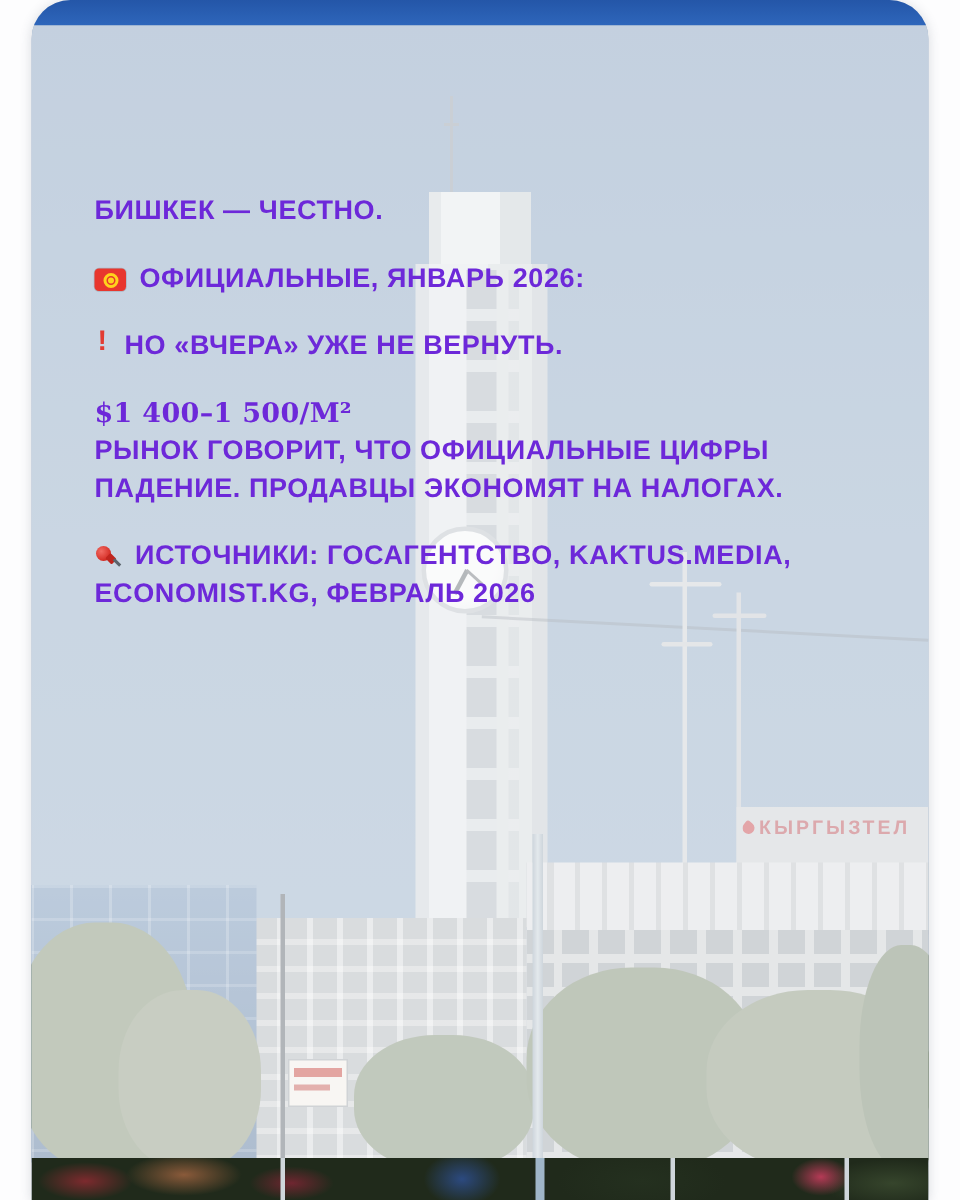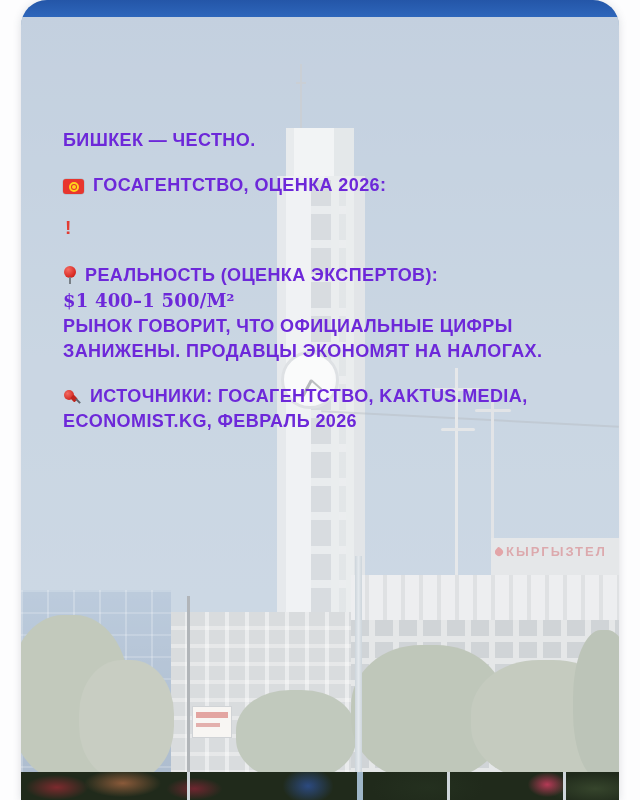--- a/index.html
+++ b/index.html
@@ -199,7 +199,7 @@
         <div class="line"><span class="seg-main">БИШКЕК — ЧЕСТНО.</span></div>
       </div>
       <div class="group">
-        <div class="line"><span class="ic kyrgyzstan-flag-icon"><i class="p1"></i><i class="p2"></i></span><span class="seg-main">ГОСАГЕНТСТВО, ОЦЕНКА 2026:</span></div>
+        <div class="line"><span class="ic kyrgyzstan-flag-icon"><i class="p1"></i><i class="p2"></i></span><span class="seg-main">ОФИЦИАЛЬНЫЕ, ЯНВАРЬ 2026:</span></div>
       </div>
       <div class="group">
         <div class="line"><span class="ic red-exclamation-icon"><i class="p1"></i><i class="p2"></i></span></div>

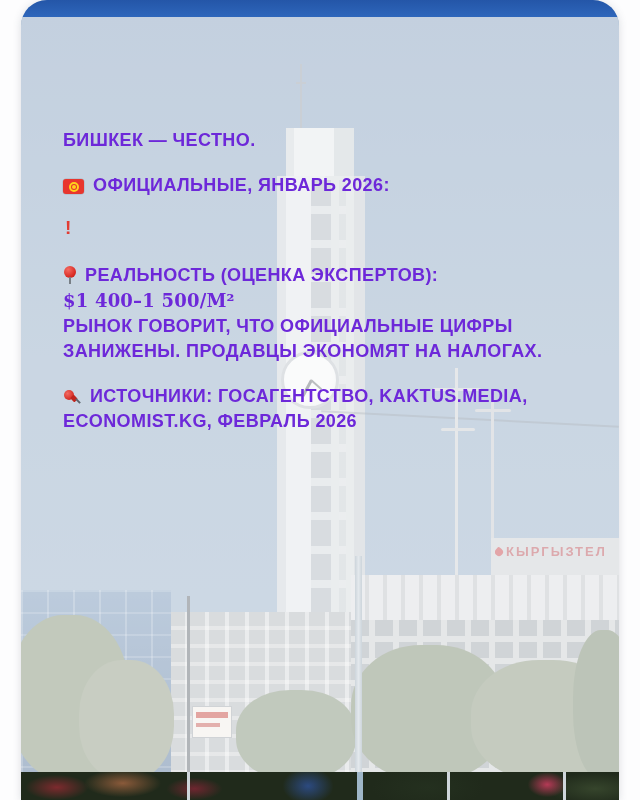--- a/index.html
+++ b/index.html
@@ -202,7 +202,7 @@
         <div class="line"><span class="ic kyrgyzstan-flag-icon"><i class="p1"></i><i class="p2"></i></span><span class="seg-main">ОФИЦИАЛЬНЫЕ, ЯНВАРЬ 2026:</span></div>
       </div>
       <div class="group">
-        <div class="line"><span class="ic red-exclamation-icon"><i class="p1"></i><i class="p2"></i></span></div>
+        <div class="line"><span class="ic red-exclamation-icon"><i class="p1"></i><i class="p2"></i></span><span class="seg-main">НО «ВЧЕРА» УЖЕ НЕ ВЕРНУТЬ.</span></div>
       </div>
       <div class="group">
         <div class="line"><span class="ic round-pushpin-icon"><i class="p1"></i><i class="p2"></i></span><span class="seg-main">РЕАЛЬНОСТЬ (ОЦЕНКА ЭКСПЕРТОВ):</span></div>

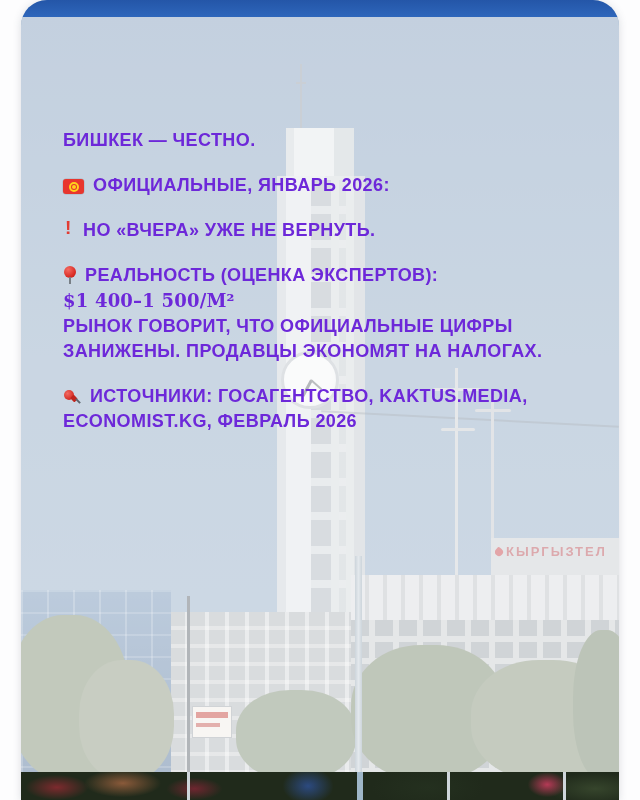--- a/index.html
+++ b/index.html
@@ -205,7 +205,6 @@
         <div class="line"><span class="ic red-exclamation-icon"><i class="p1"></i><i class="p2"></i></span><span class="seg-main">НО «ВЧЕРА» УЖЕ НЕ ВЕРНУТЬ.</span></div>
       </div>
       <div class="group">
-        <div class="line"><span class="ic round-pushpin-icon"><i class="p1"></i><i class="p2"></i></span><span class="seg-main">РЕАЛЬНОСТЬ (ОЦЕНКА ЭКСПЕРТОВ):</span></div>
         <div class="line"><span class="seg-figure">$1 400–1 500/М²</span></div>
         <div class="line"><span class="seg-main">РЫНОК ГОВОРИТ, ЧТО ОФИЦИАЛЬНЫЕ ЦИФРЫ
 ЗАНИЖЕНЫ. ПРОДАВЦЫ ЭКОНОМЯТ НА НАЛОГАХ.</span></div>

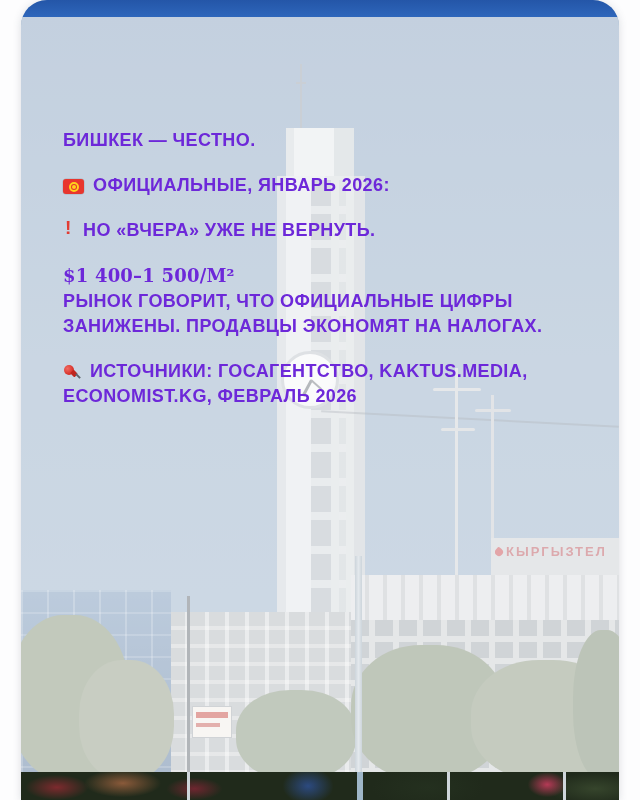--- a/index.html
+++ b/index.html
@@ -207,7 +207,7 @@
       <div class="group">
         <div class="line"><span class="seg-figure">$1 400–1 500/М²</span></div>
         <div class="line"><span class="seg-main">РЫНОК ГОВОРИТ, ЧТО ОФИЦИАЛЬНЫЕ ЦИФРЫ
-ЗАНИЖЕНЫ. ПРОДАВЦЫ ЭКОНОМЯТ НА НАЛОГАХ.</span></div>
+ПАДЕНИЕ. ПРОДАВЦЫ ЭКОНОМЯТ НА НАЛОГАХ.</span></div>
       </div>
       <div class="group">
         <div class="line"><span class="ic pushpin-icon"><i class="p1"></i><i class="p2"></i></span><span class="seg-main">ИСТОЧНИКИ: ГОСАГЕНТСТВО, KAKTUS.MEDIA,

